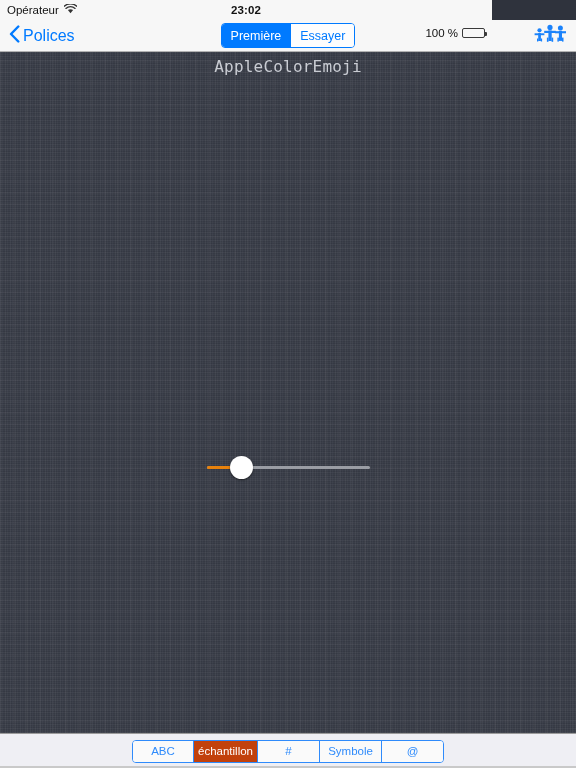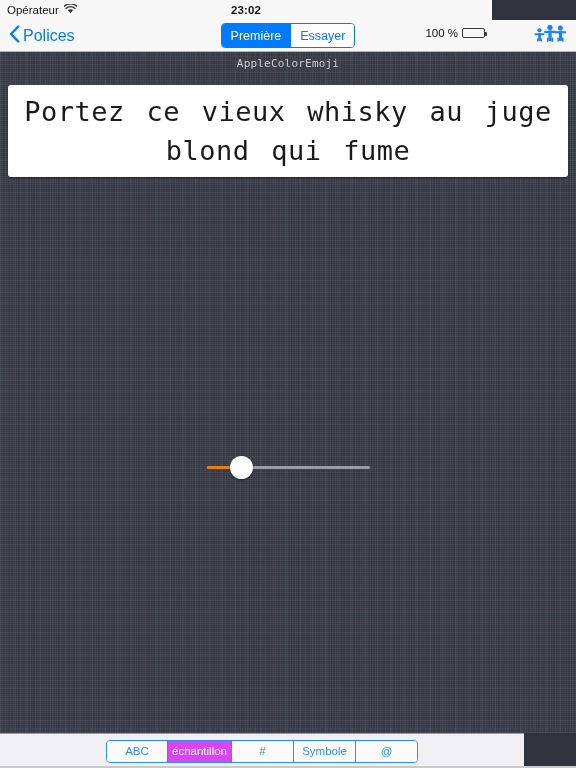--- a/index.html
+++ b/index.html
@@ -185,7 +185,7 @@
     width: 100%;
     text-align: center;
     font-family: "DejaVu Sans Mono", "Liberation Mono", monospace;
-    font-size: 11px;
+    font-size: 16px;
     color: #c9ccd3;
     letter-spacing: 0.2px;
   }

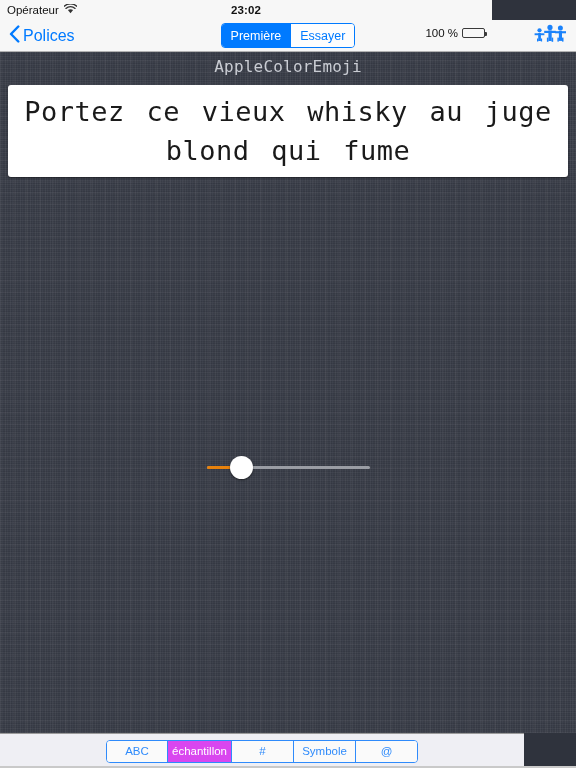--- a/index.html
+++ b/index.html
@@ -381,9 +381,6 @@
 
     <div class="font-title">AppleColorEmoji</div>
 
-    <div class="sample-card">
-      <div class="sample-text">Portez ce vieux whisky au juge blond qui fume</div>
-    </div>
 
     <div class="slider-wrap">
       <div class="slider-track-bg"></div>

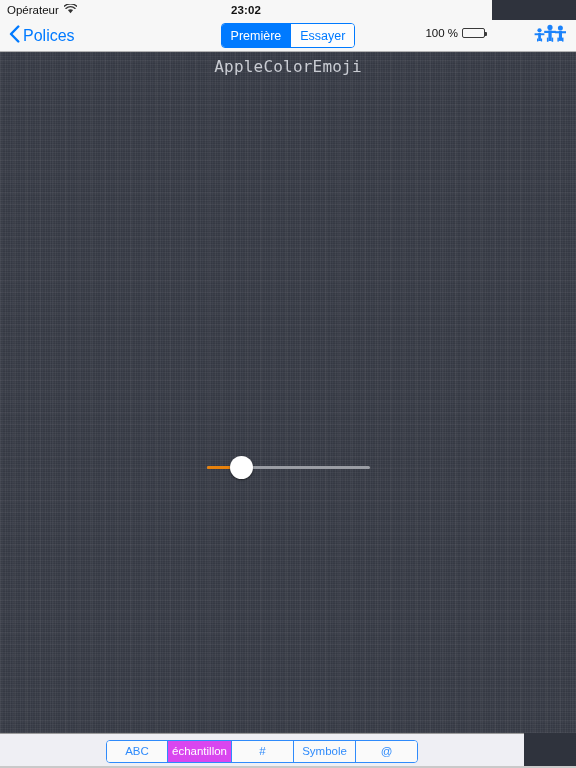--- a/index.html
+++ b/index.html
@@ -259,7 +259,7 @@
     position: absolute;
     left: 0;
     top: 733px;
-    width: 524px;
+    width: 576px;
     height: 35px;
     background: #efeff4;
     border-top: 1px solid #9b9b9b;

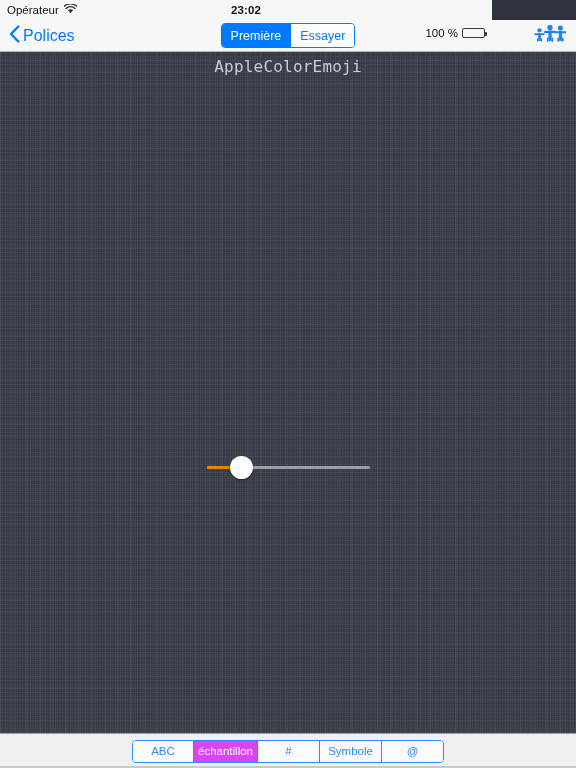--- a/index.html
+++ b/index.html
@@ -290,7 +290,7 @@
   }
   .bottom-seg-item:first-child { border-left: none; }
   .bottom-seg-item.selected {
-    background: #d946ef;
+    background: #c2410c;
     color: #ffffff;
   }
   .w-abc      { width: 60px; }

